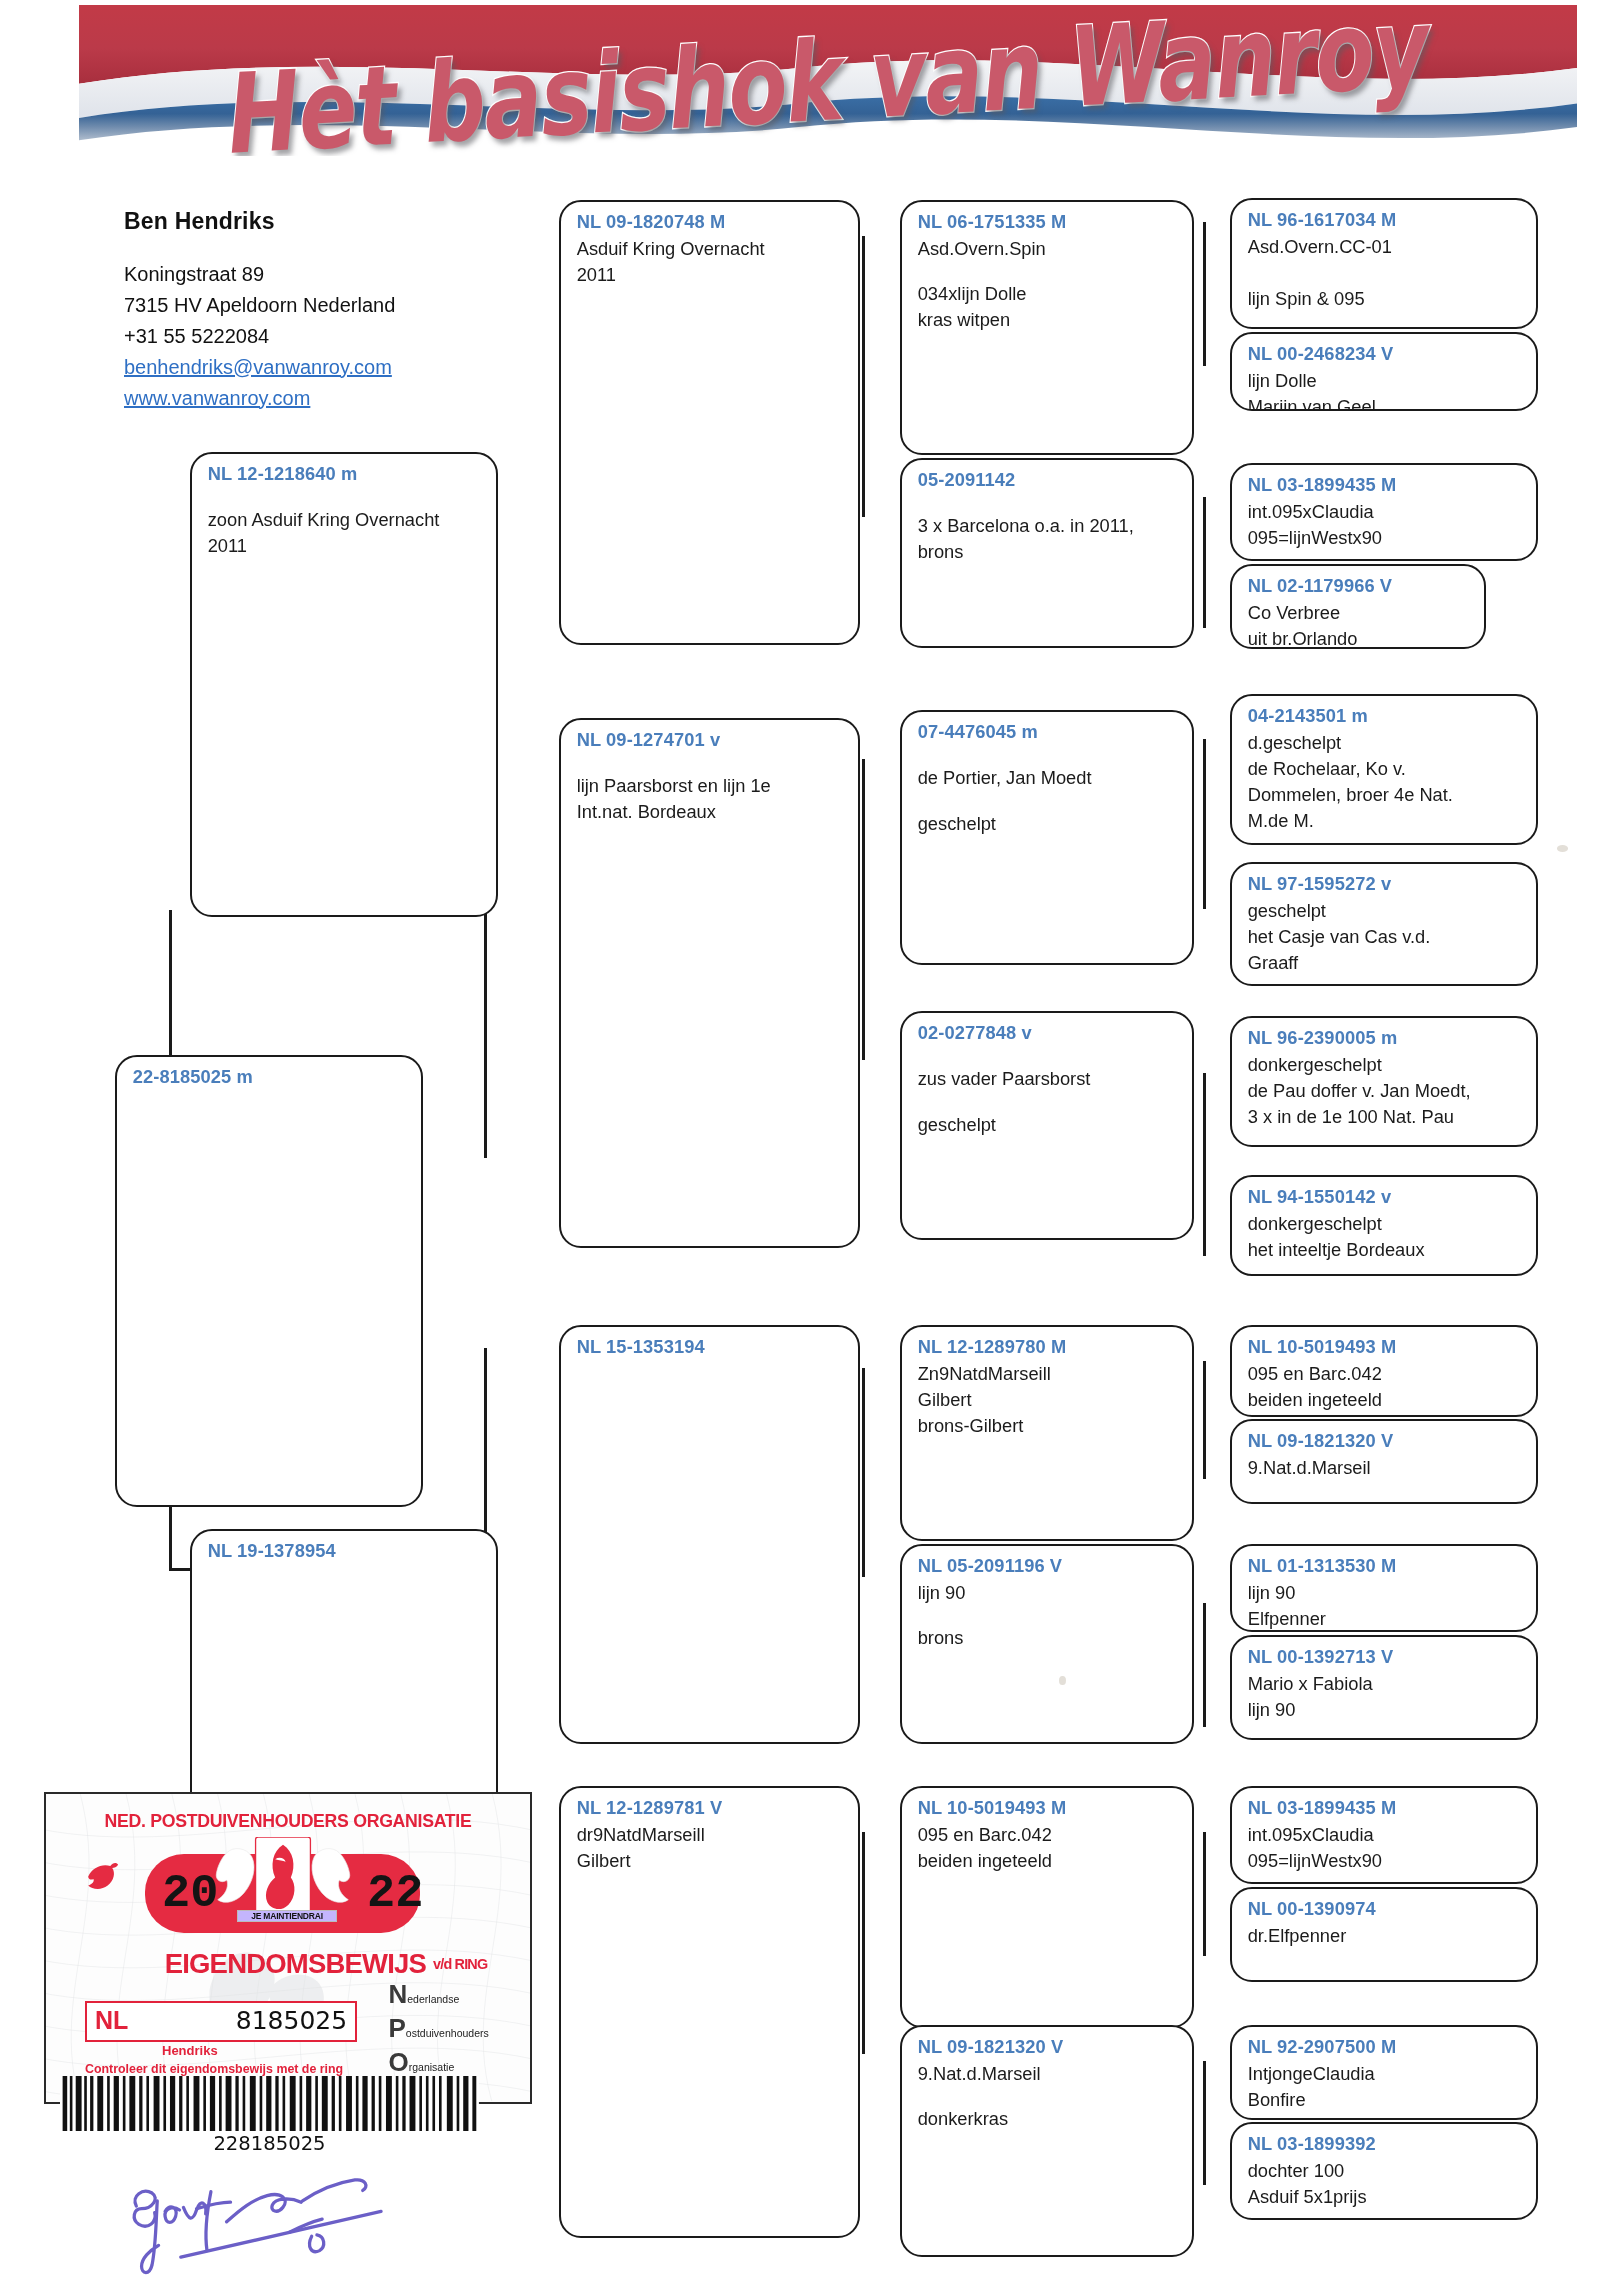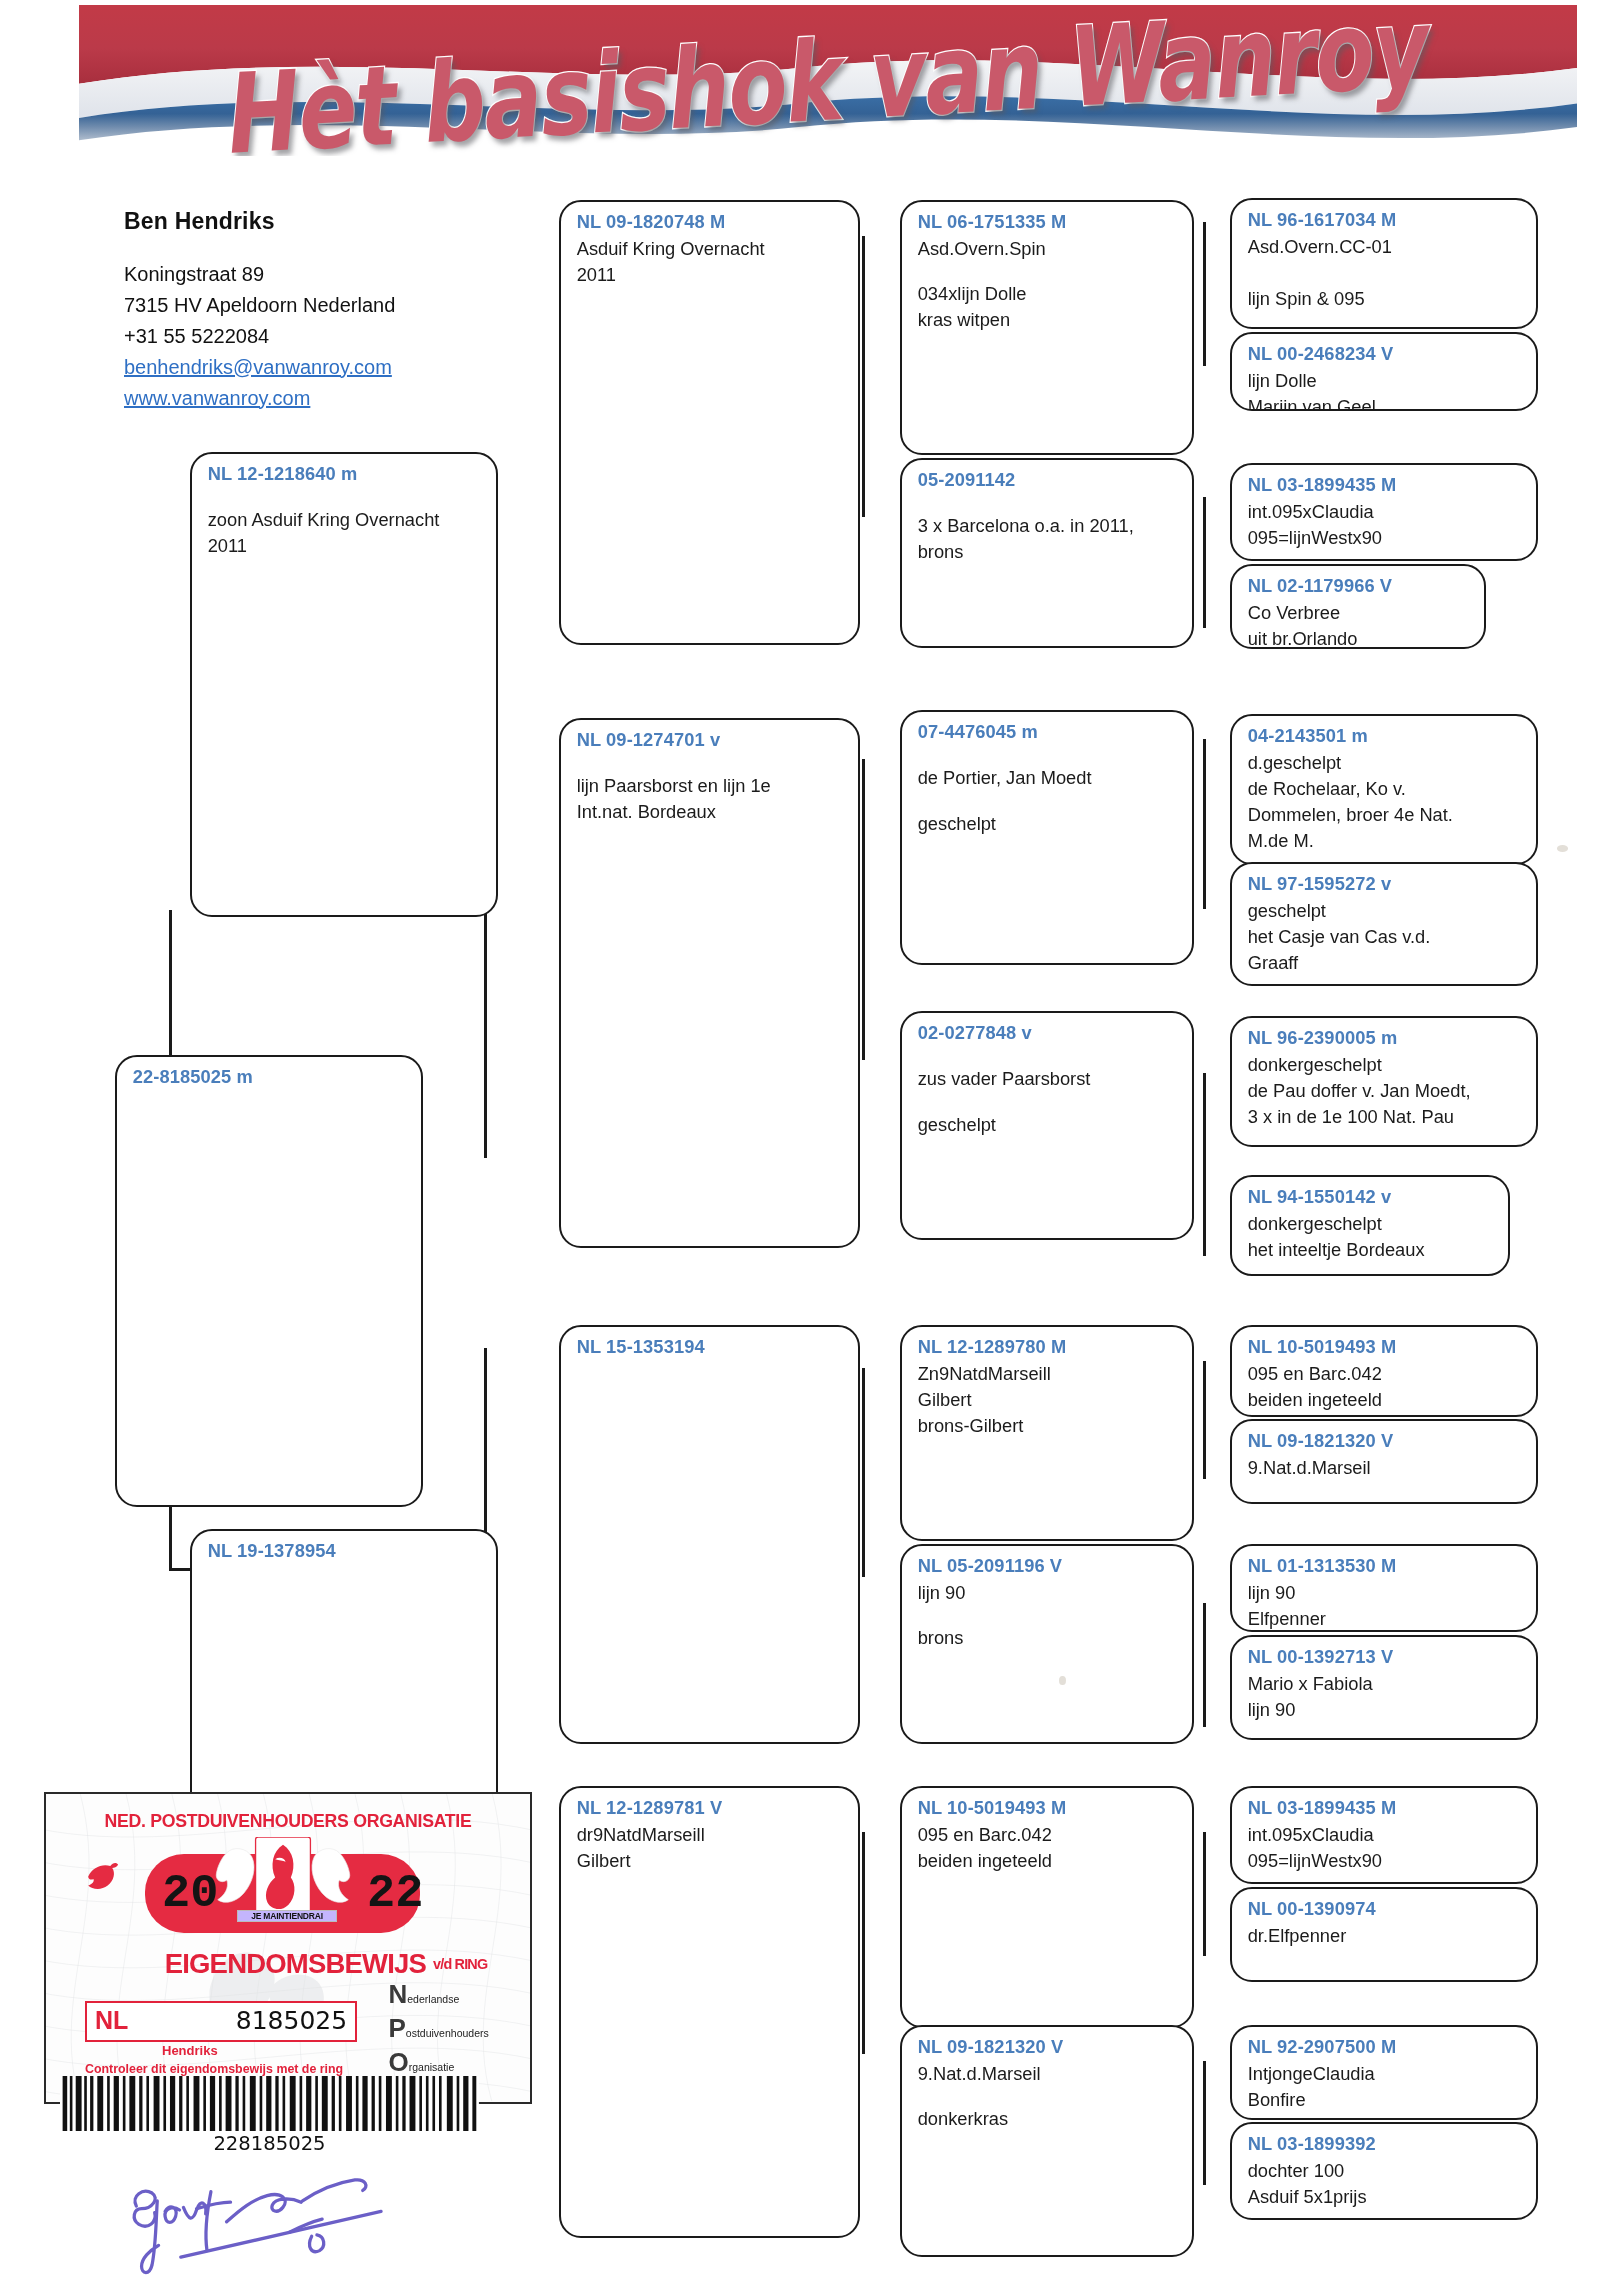--- a/index.html
+++ b/index.html
@@ -289,7 +289,7 @@
   <div class="ptxt">Co Verbree<br>uit br.Orlando</div>
 </div>
 
-<div class="pbox" style="left:1230px;top:714px;width:308px;height:151px;">
+<div class="pbox" style="left:1230px;top:694px;width:308px;height:151px;">
   <div class="pid">04-2143501 m</div>
   <div class="ptxt">d.geschelpt<br>de Rochelaar, Ko v.<br>Dommelen, broer 4e Nat.<br>M.de M.</div>
 </div>

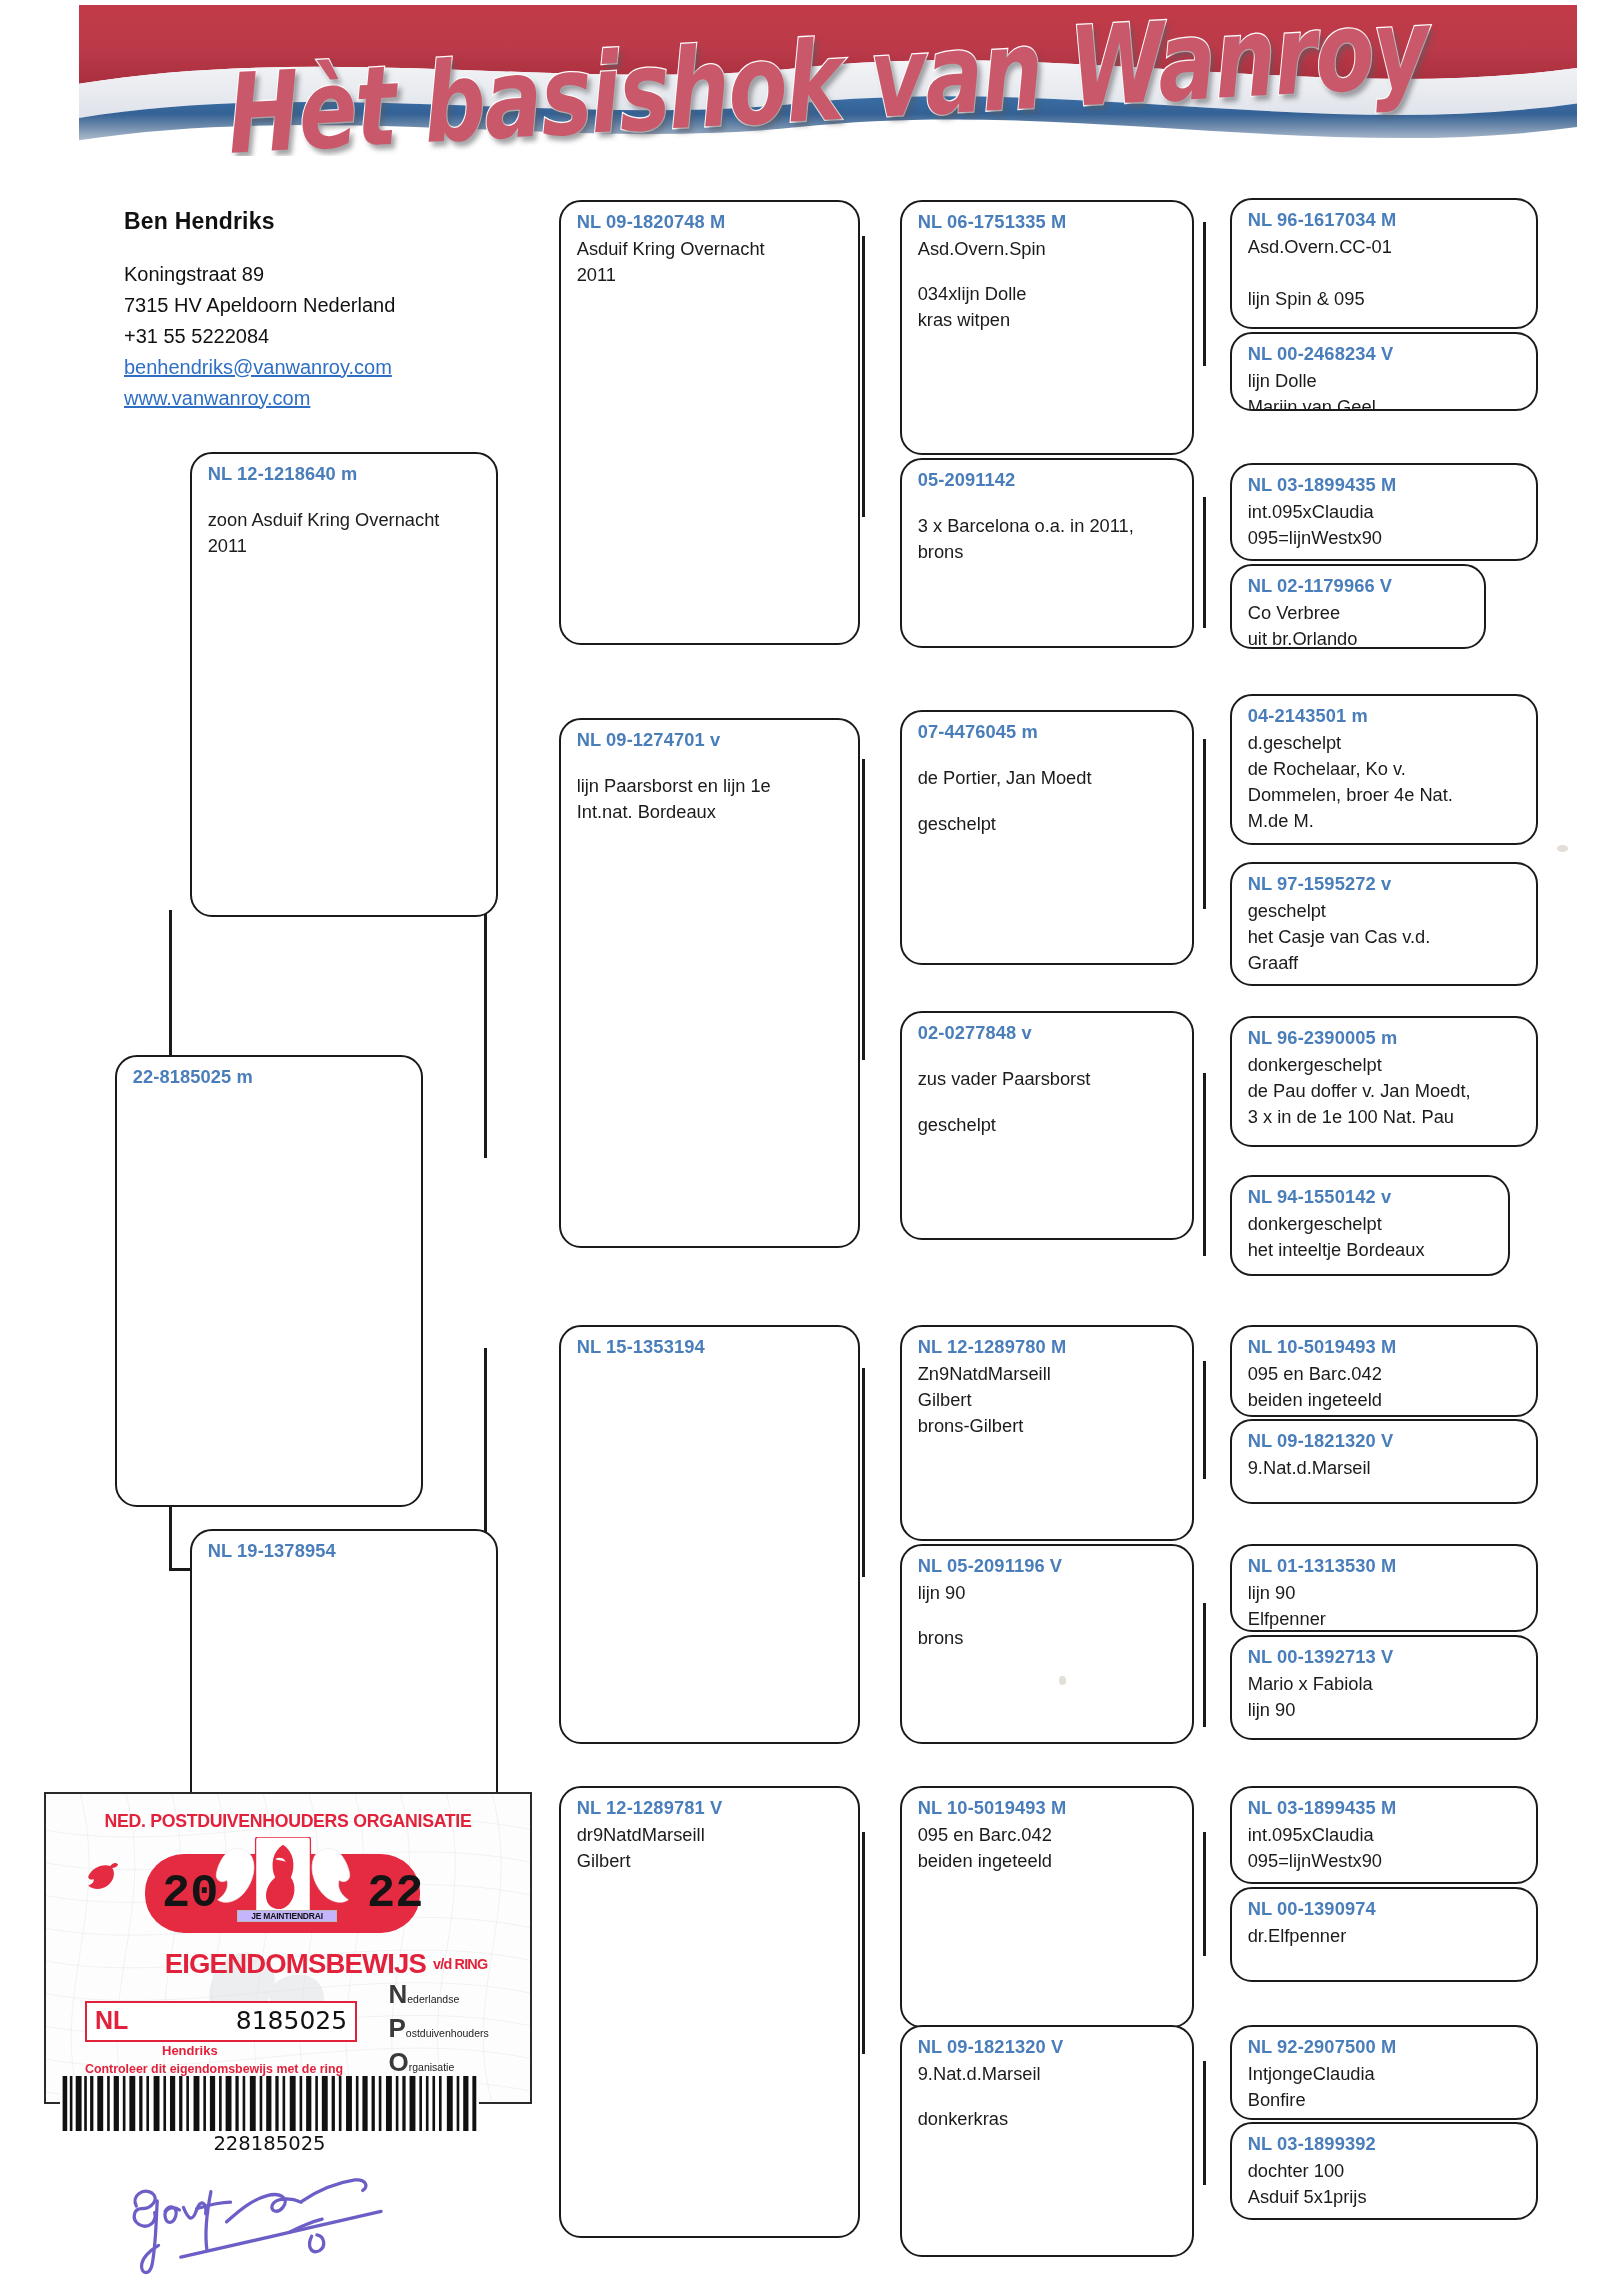--- a/index.html
+++ b/index.html
@@ -301,7 +301,7 @@
   <div class="pid">NL 96-2390005 m</div>
   <div class="ptxt">donkergeschelpt<br>de Pau doffer v. Jan Moedt,<br>3 x in de 1e 100 Nat. Pau</div>
 </div>
-<div class="pbox" style="left:1230px;top:1175px;width:280px;height:101px;">
+<div class="pbox" style="left:1230px;top:1175px;width:308px;height:101px;">
   <div class="pid">NL 94-1550142 v</div>
   <div class="ptxt">donkergeschelpt<br>het inteeltje Bordeaux</div>
 </div>

